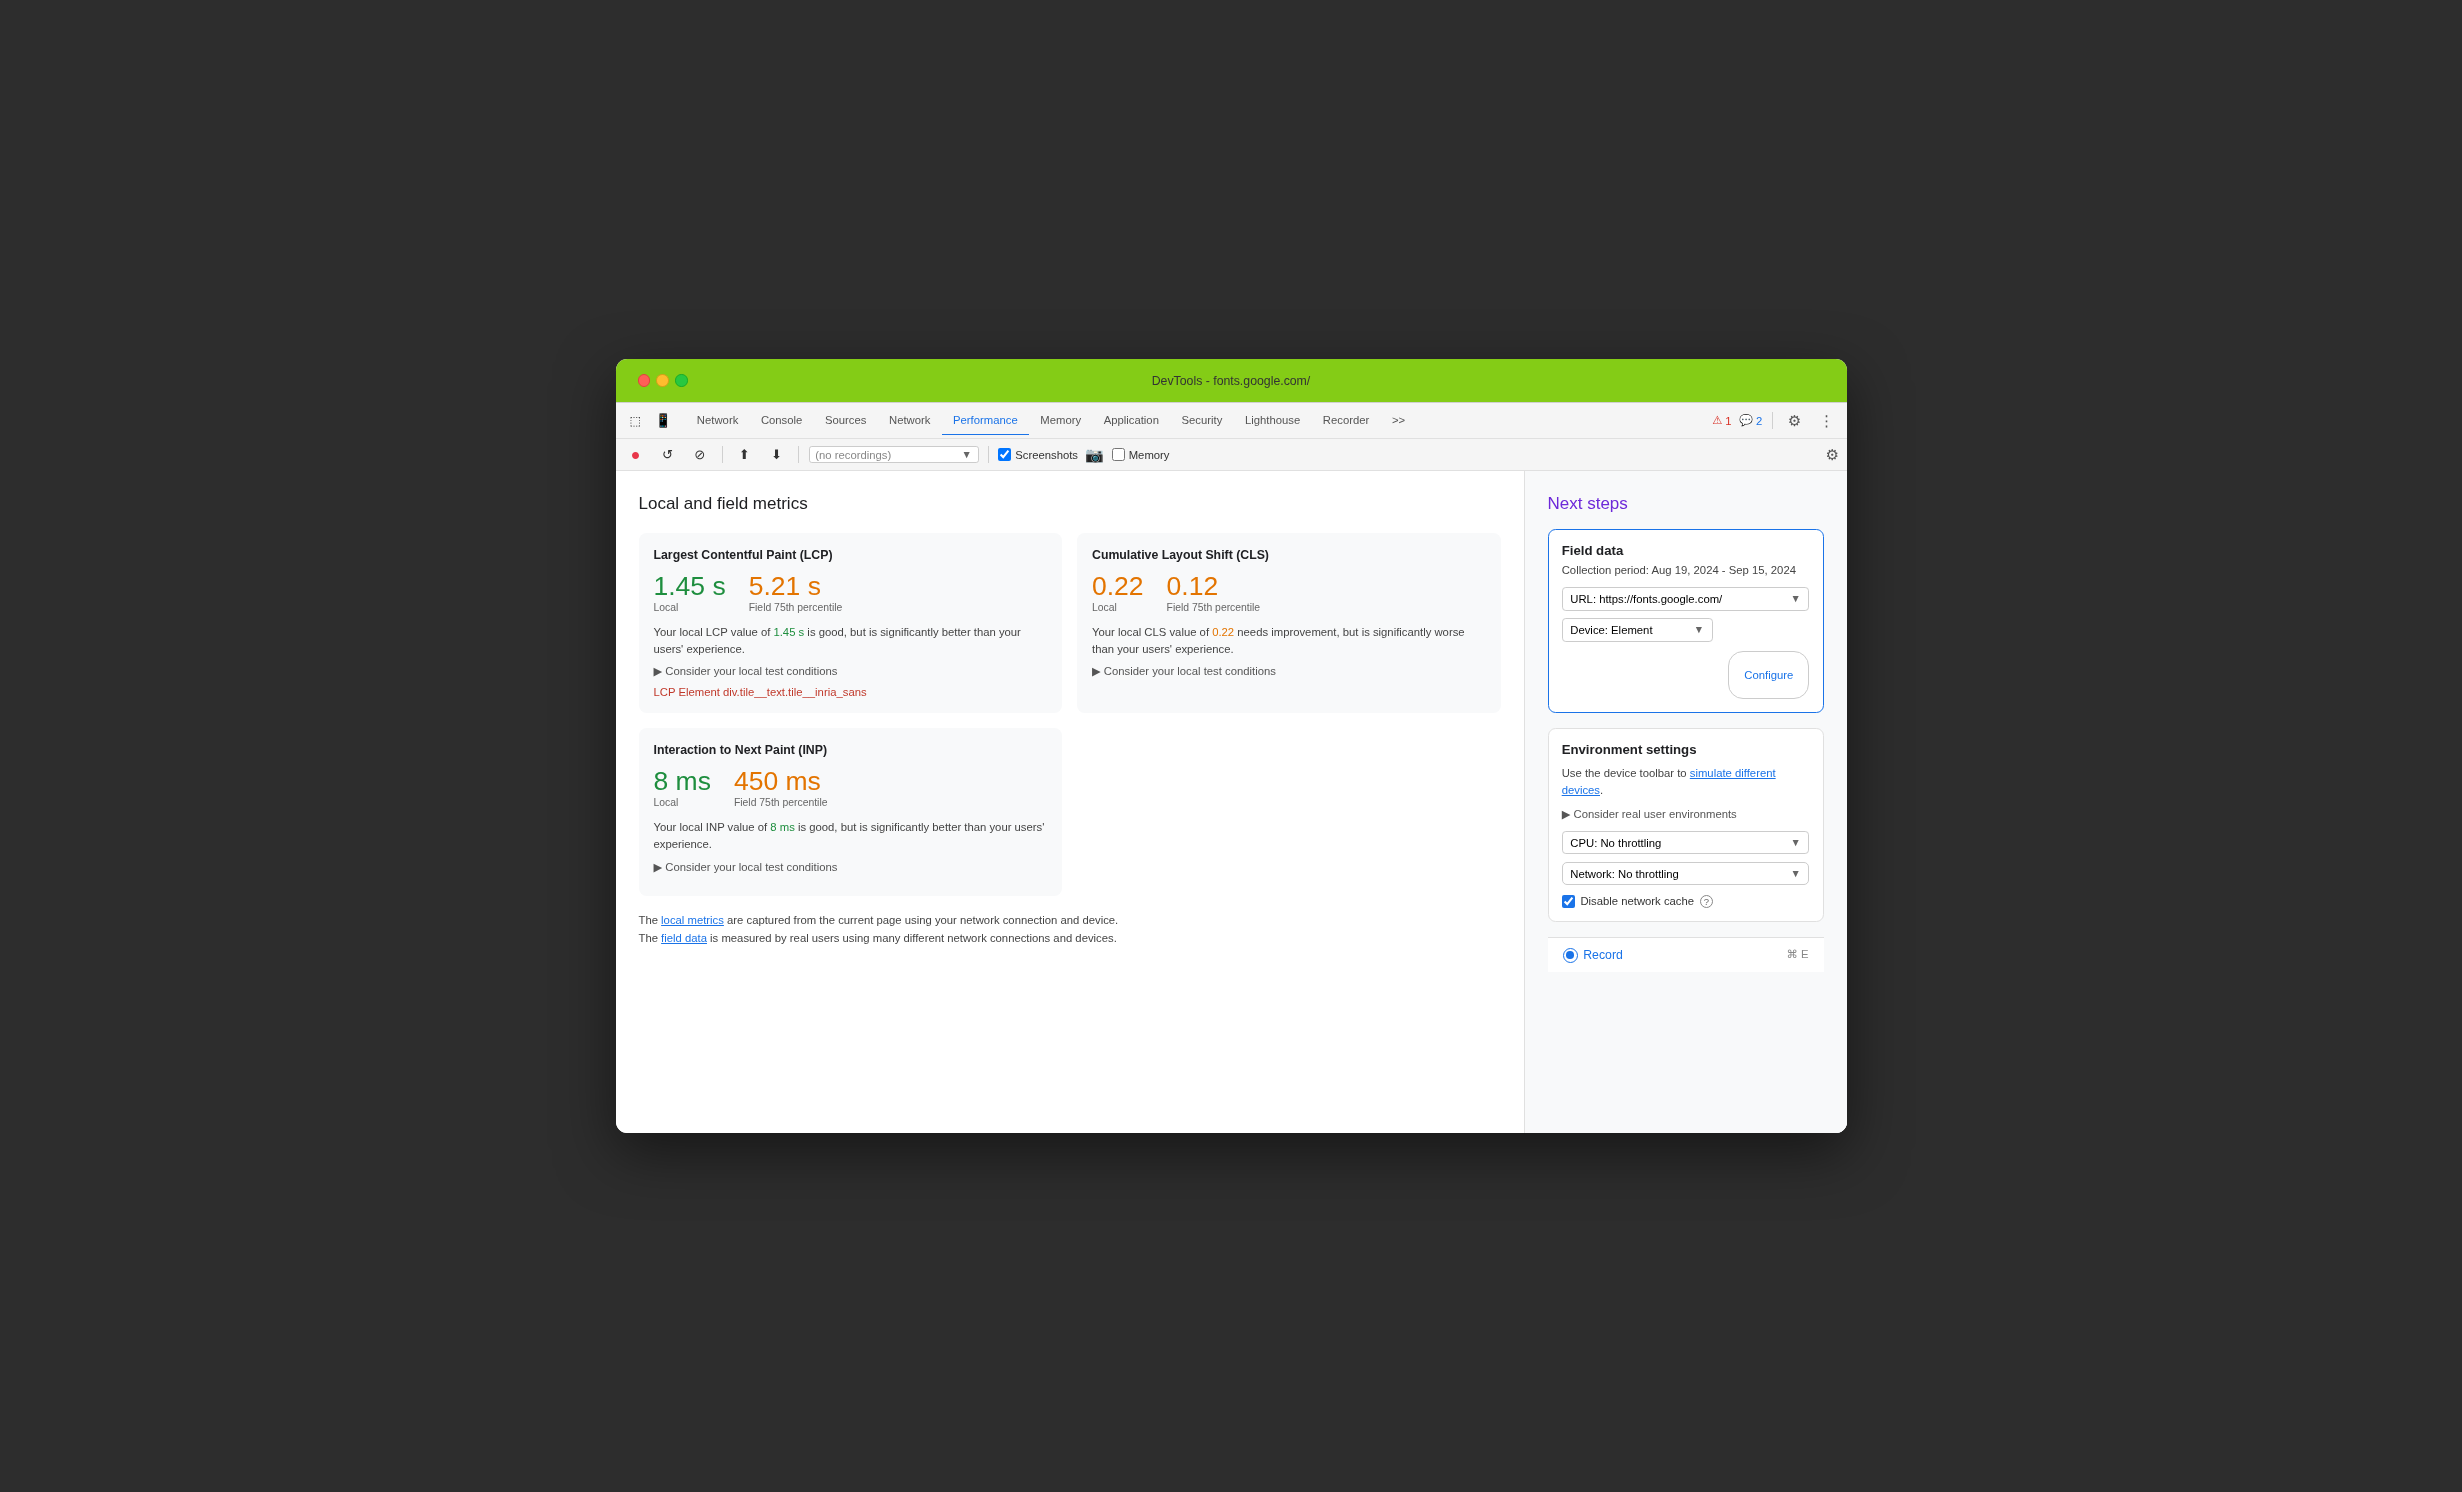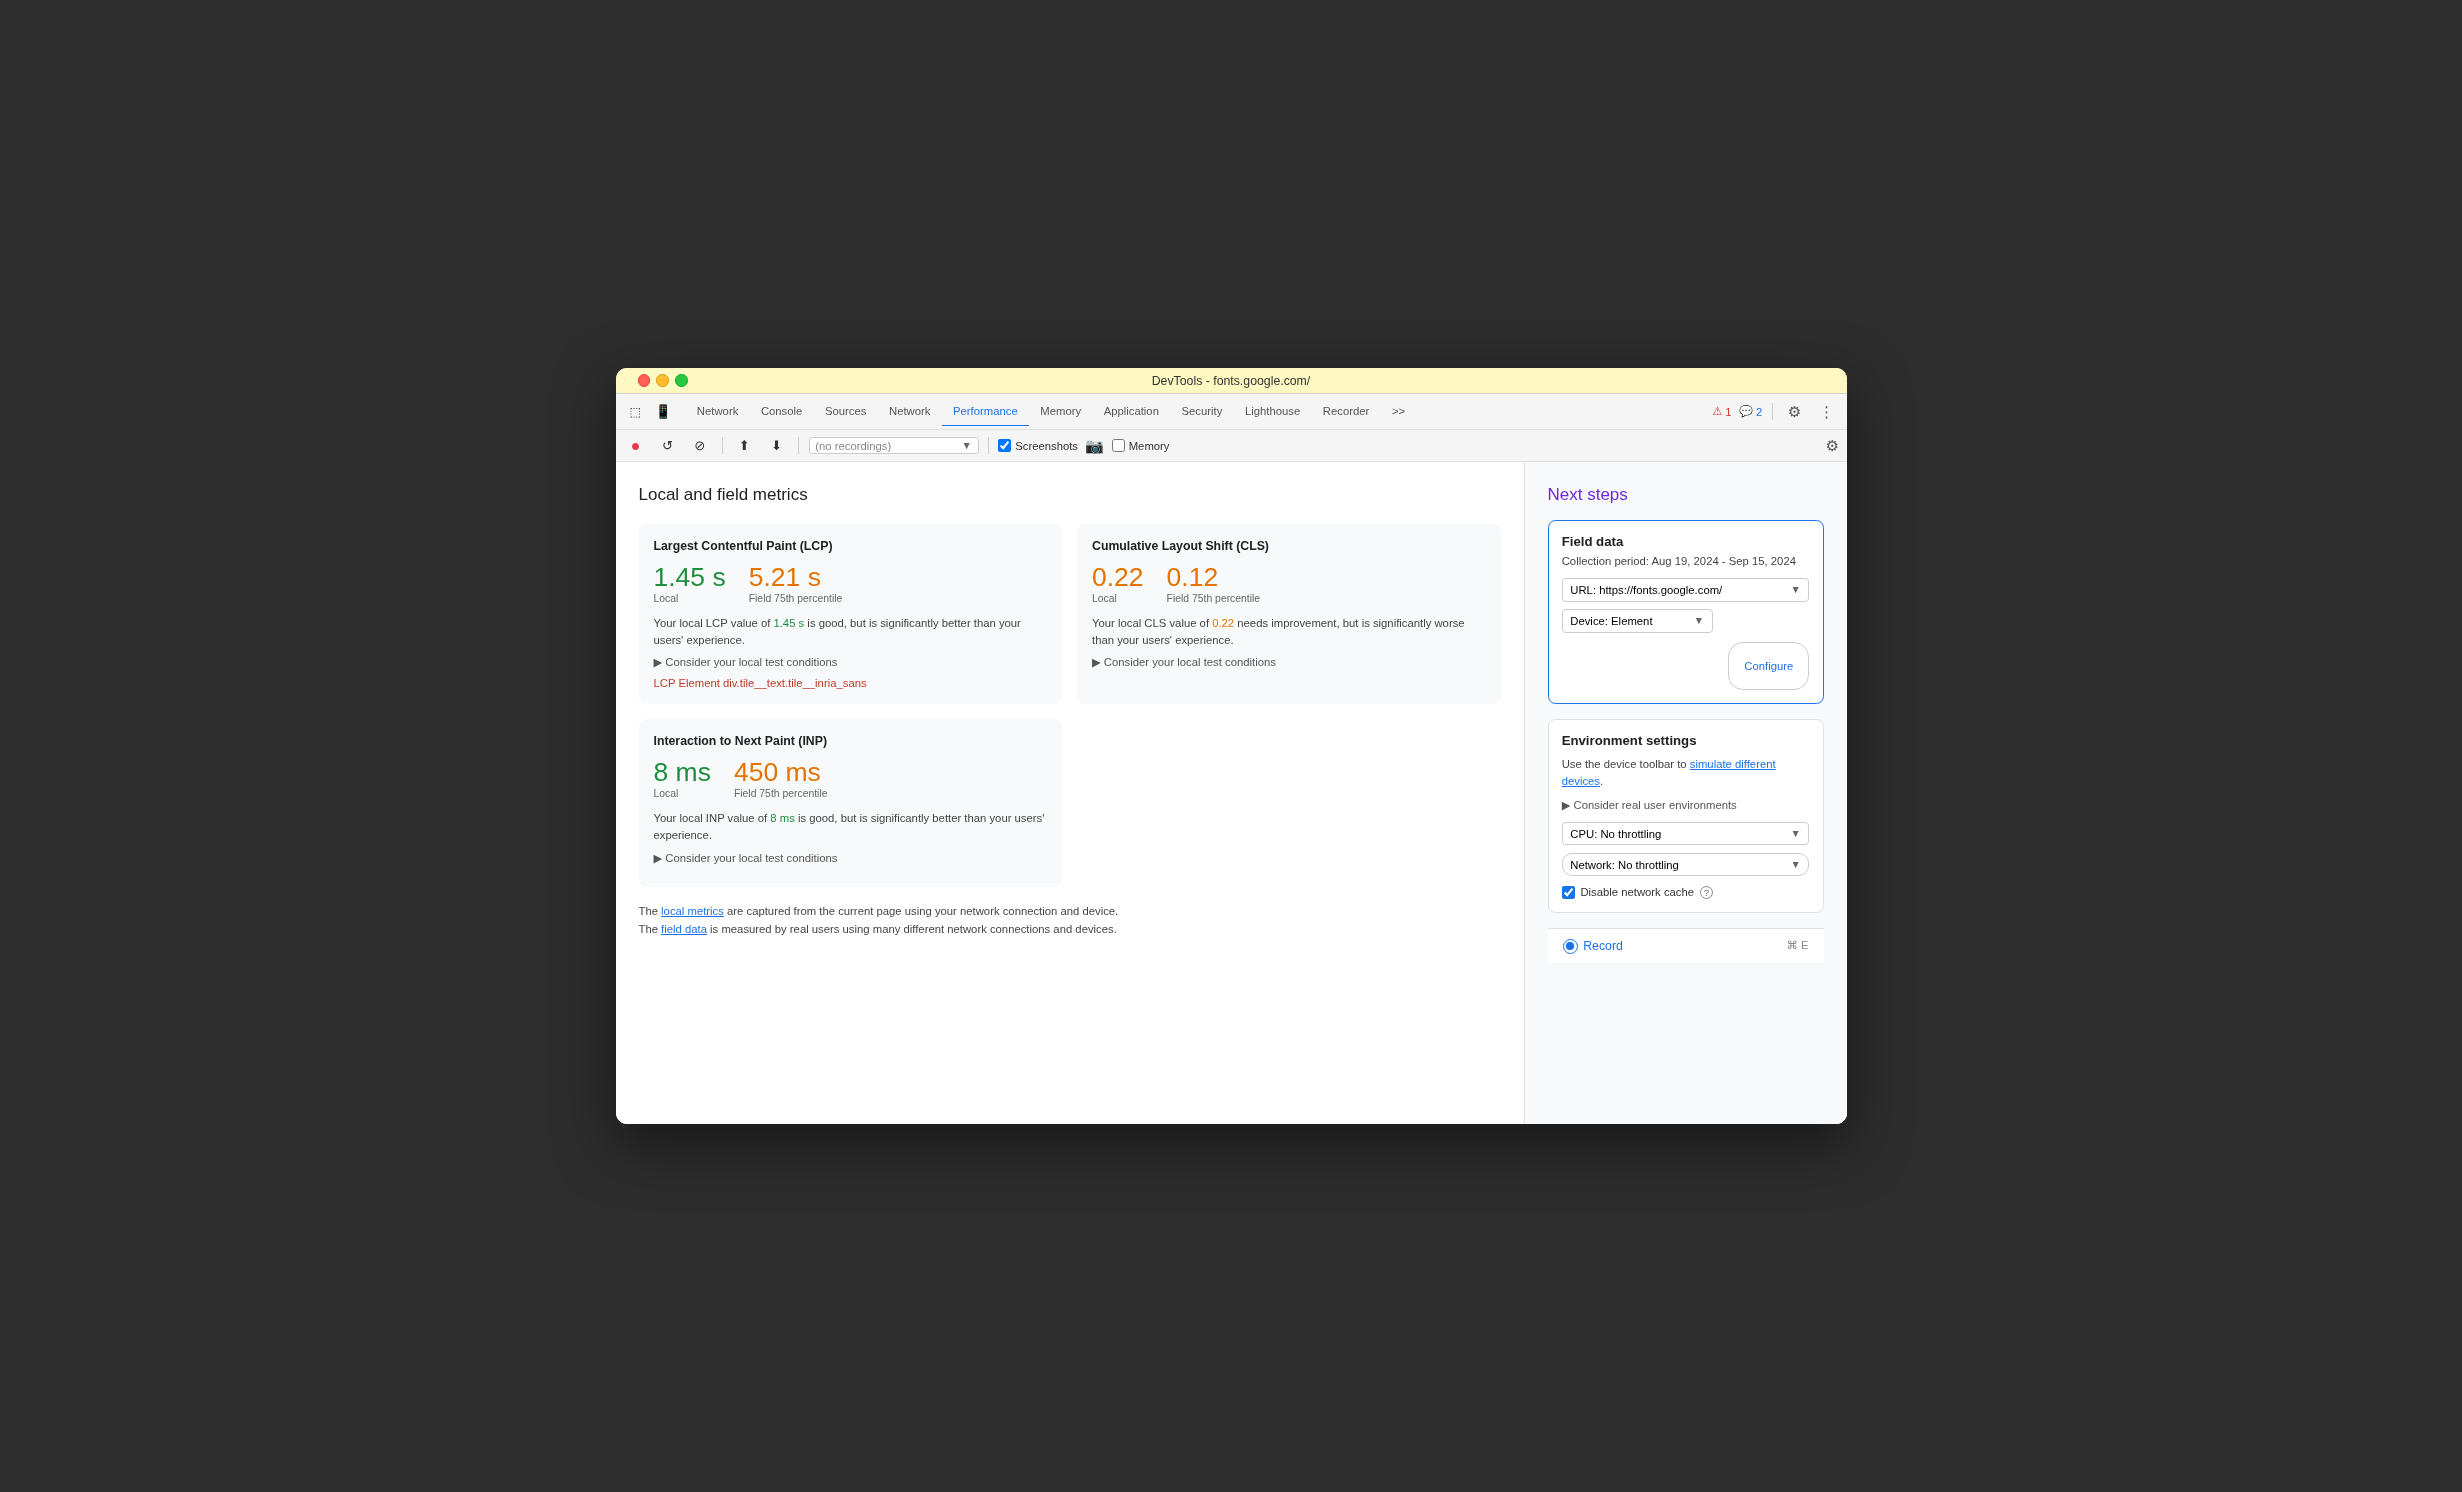--- a/index.html
+++ b/index.html
@@ -20,8 +20,8 @@
       box-shadow: 0 19px 57px rgba(0,0,0,0.5);
     }
     .titlebar {
-      background: #fef9c3;
-      height: 26px;
+      background: #84cc16;
+      height: 44px;
       display: flex;
       align-items: center;
       padding: 0 22px;

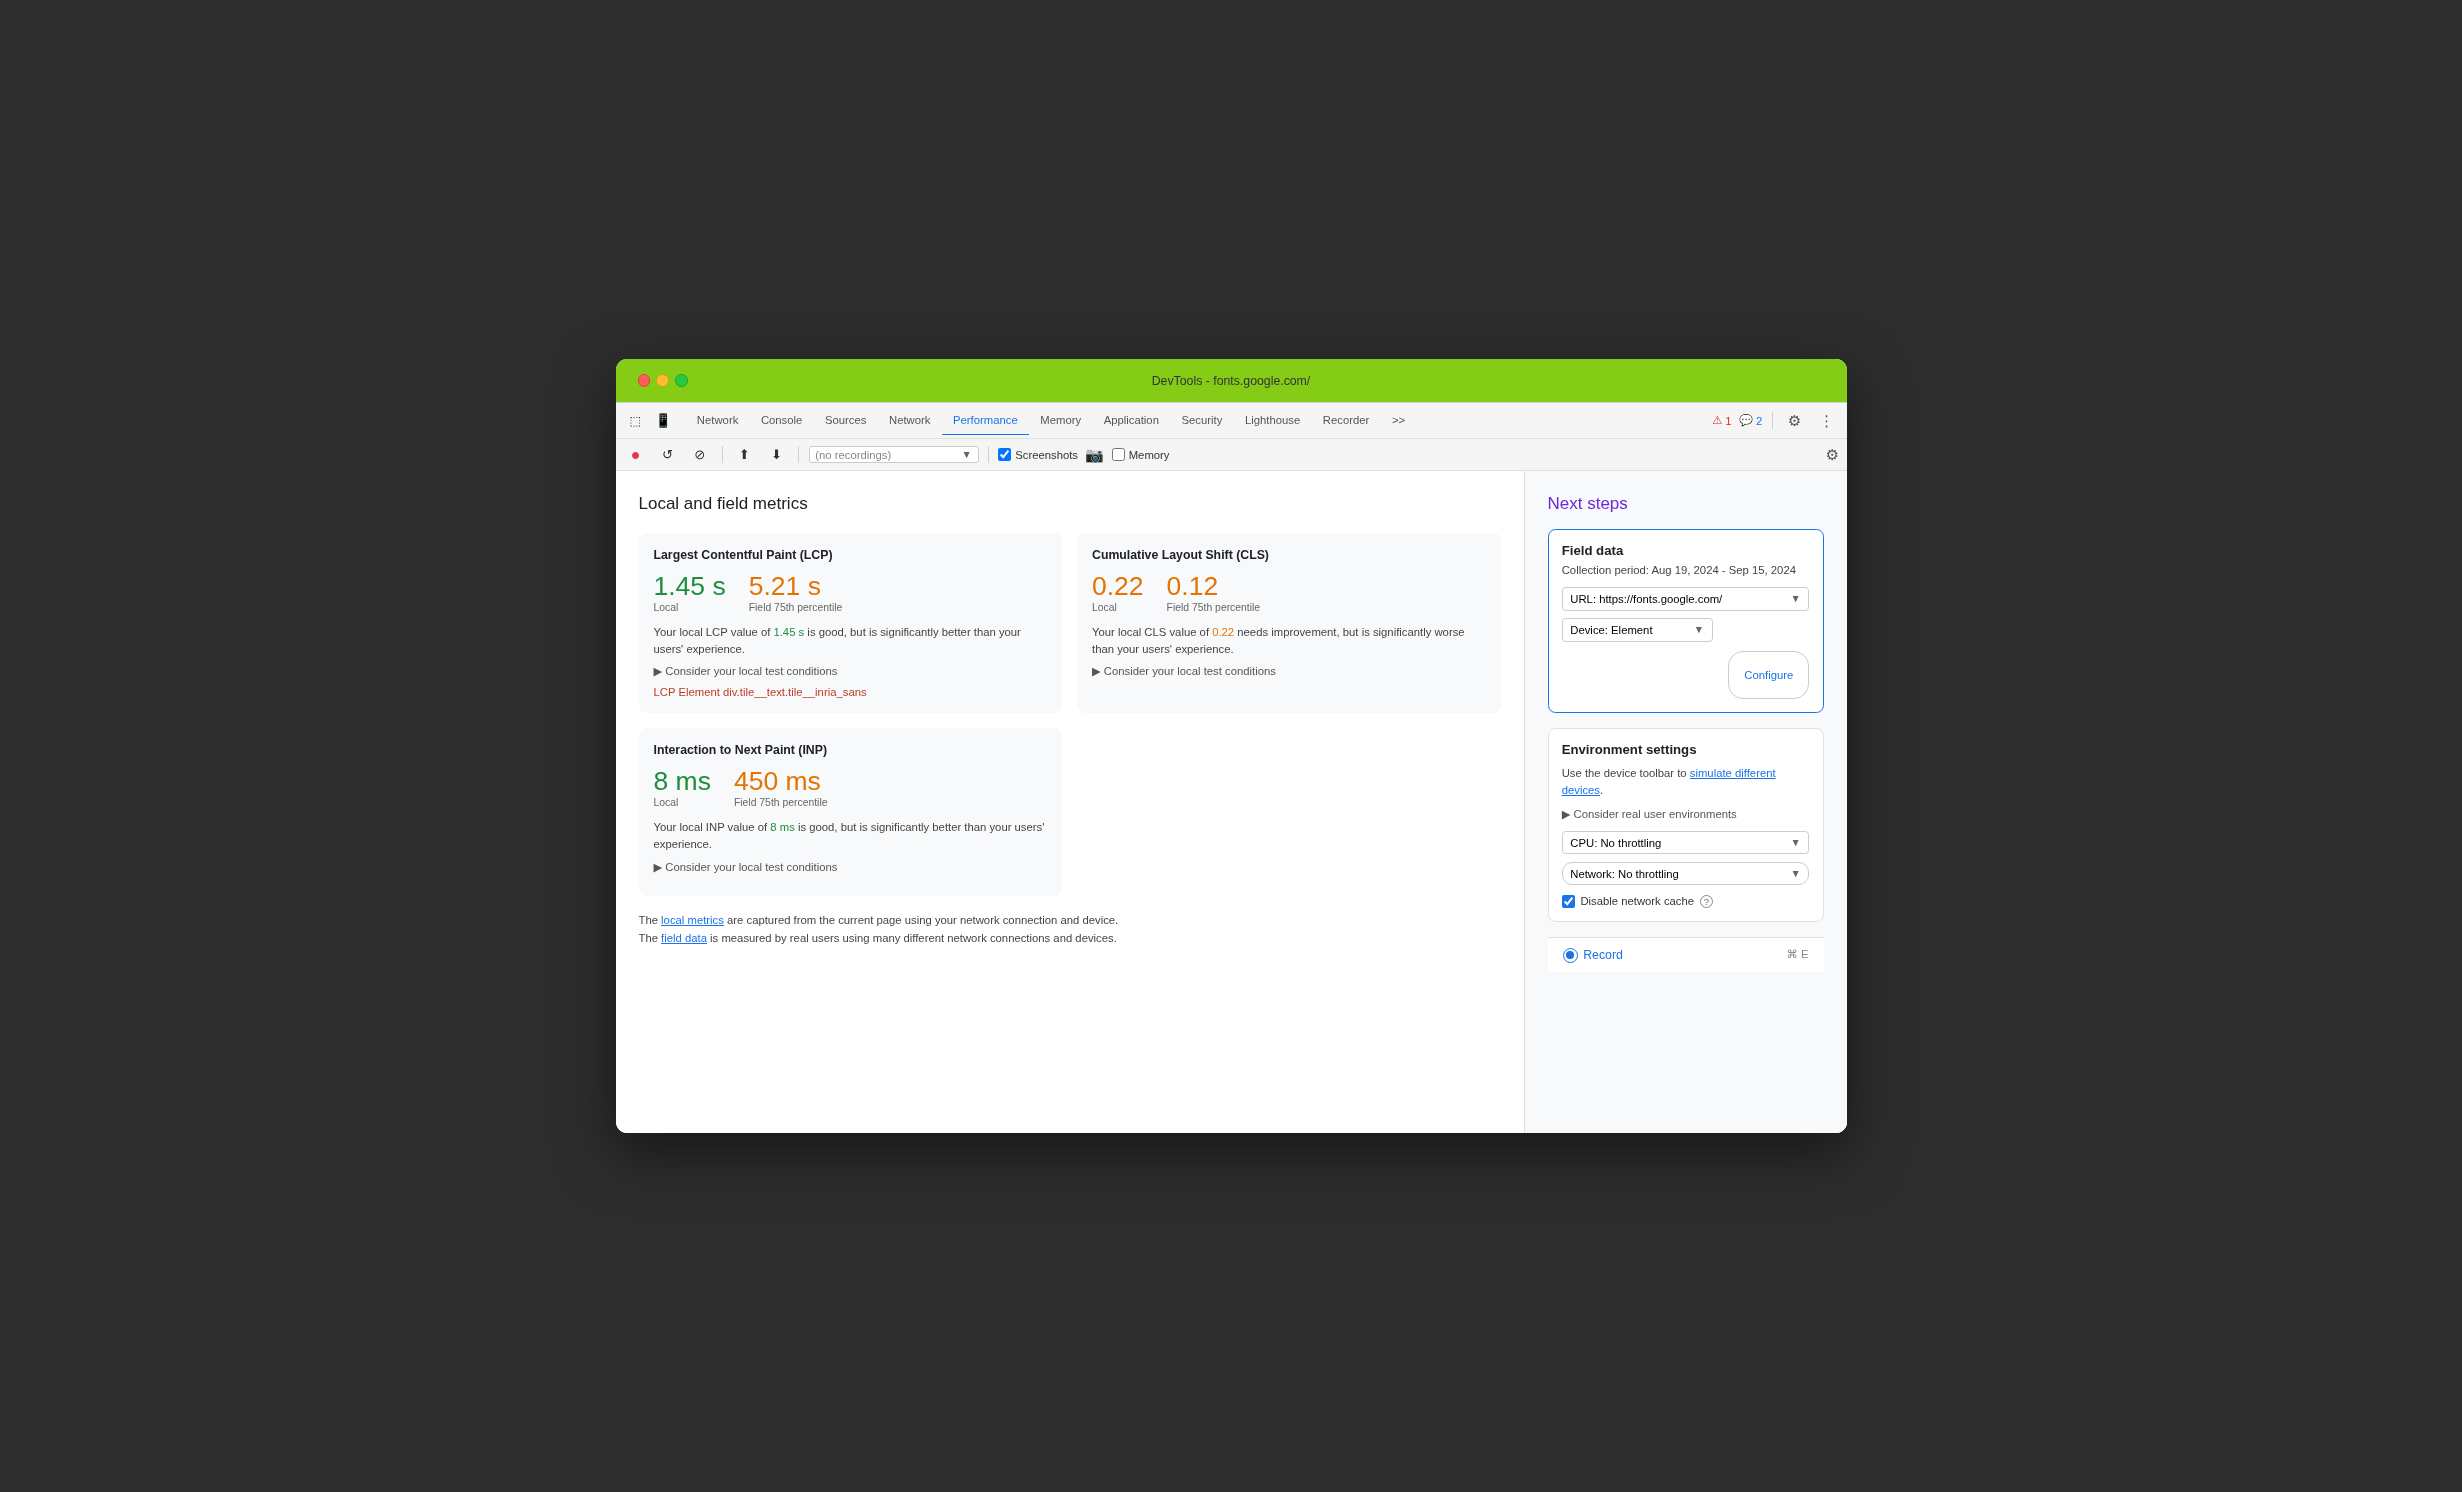--- a/index.html
+++ b/index.html
@@ -343,7 +343,7 @@
       display: flex;
       align-items: center;
       border: 0.9px solid #ccc;
-      border-radius: 10px;
+      border-radius: 5px;
       background: white;
       padding: 4.7px 7.6px;
       font-size: 11.3px;

